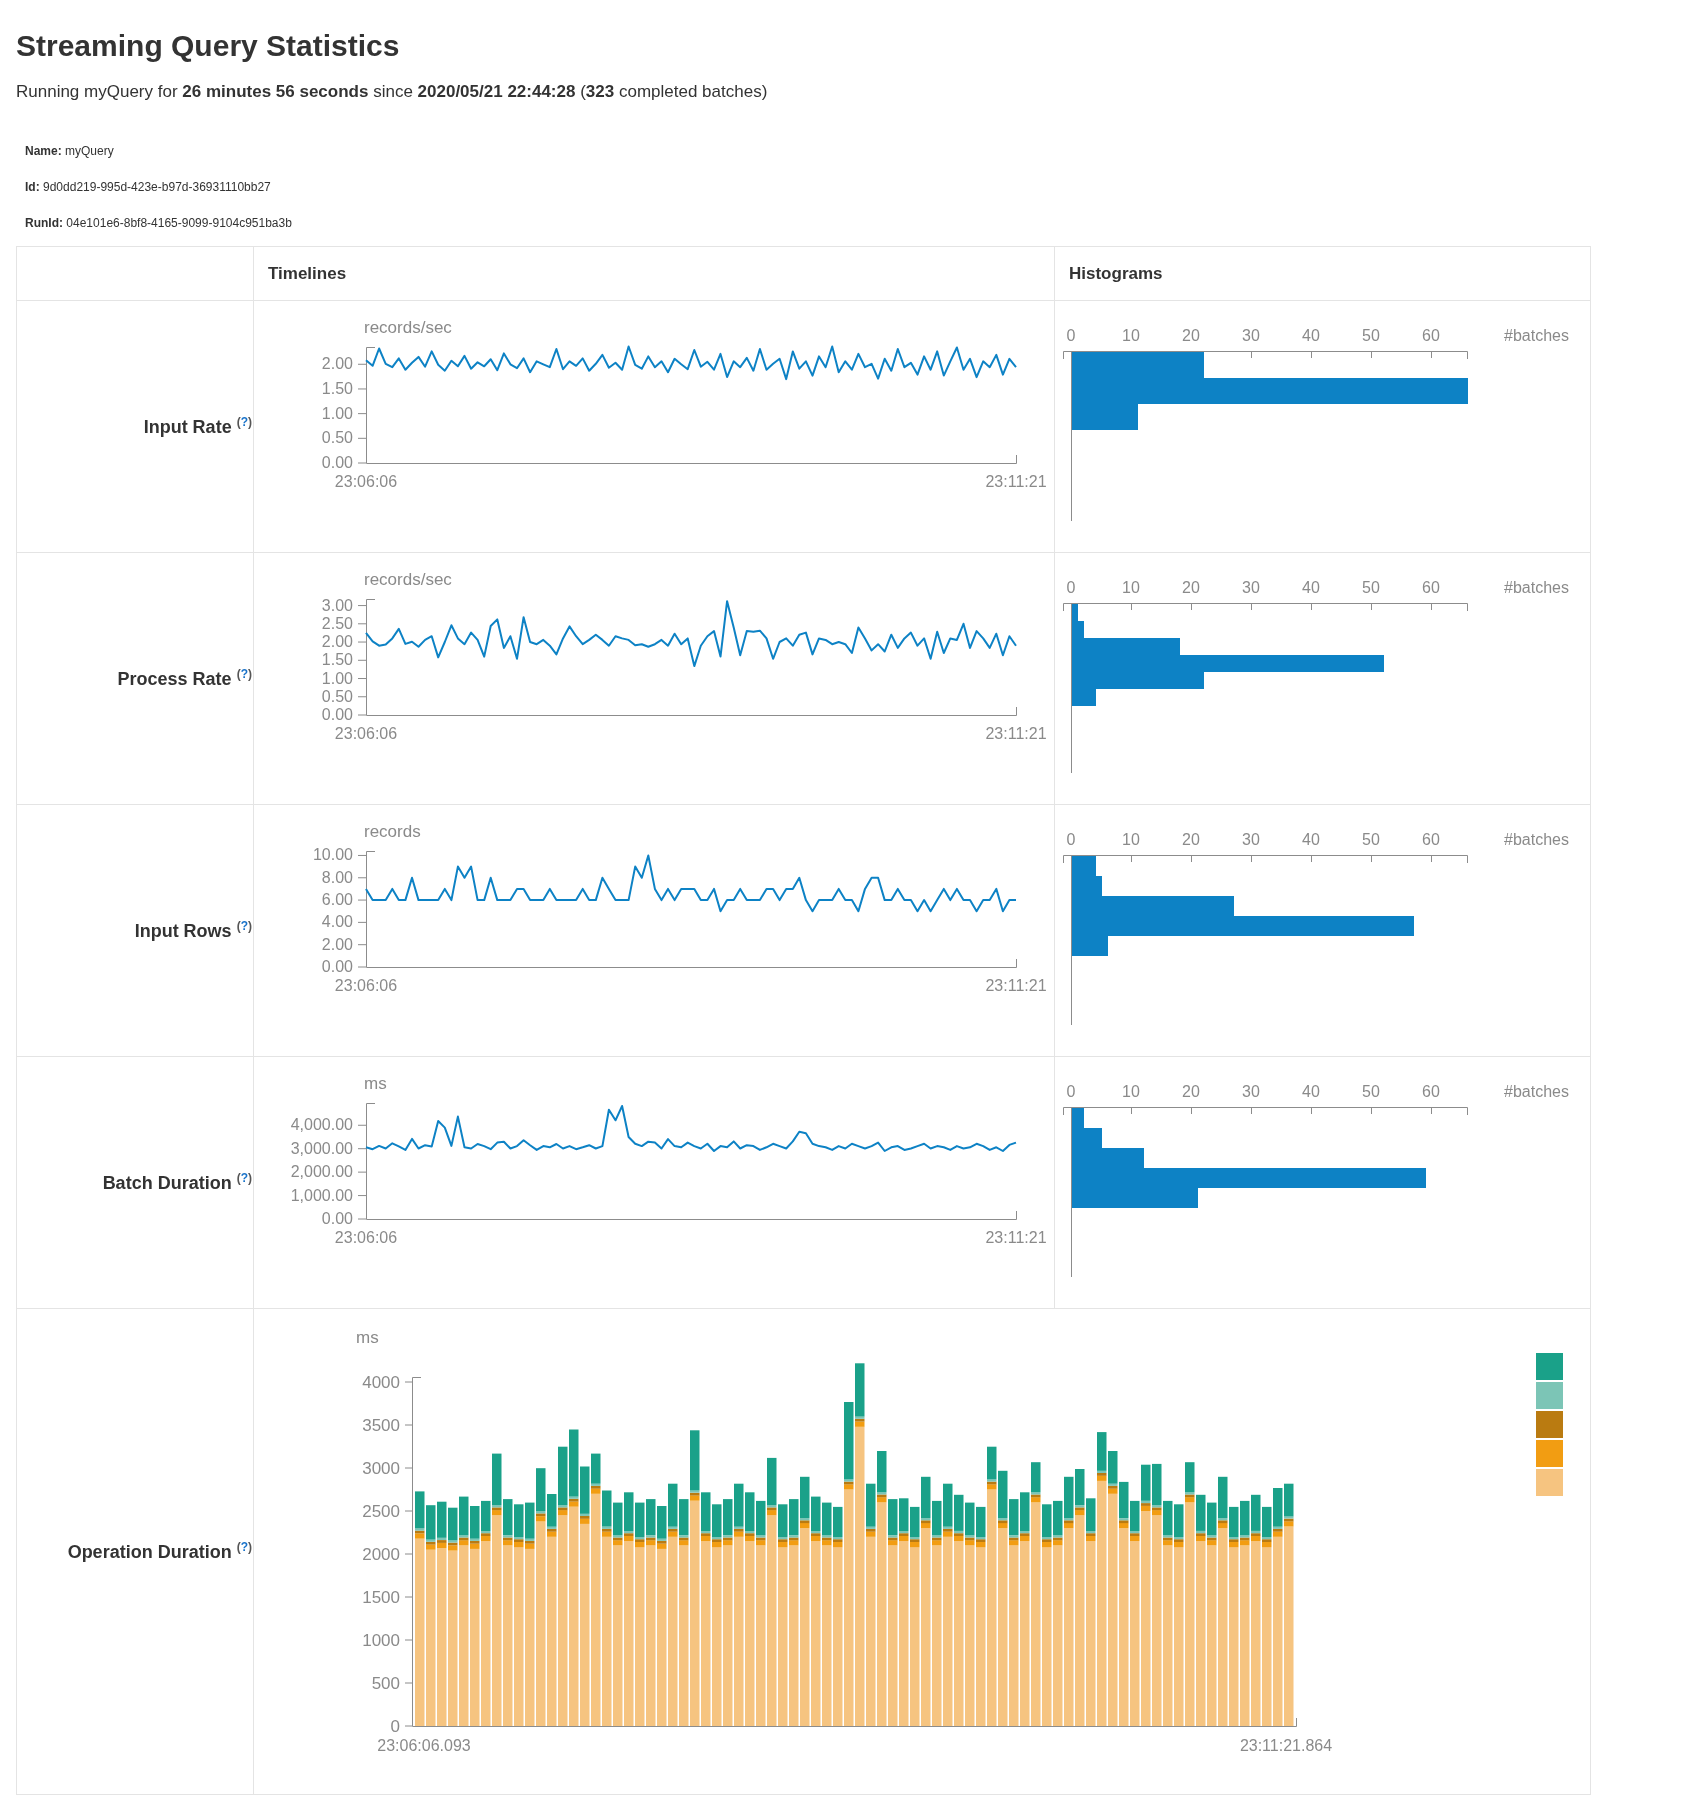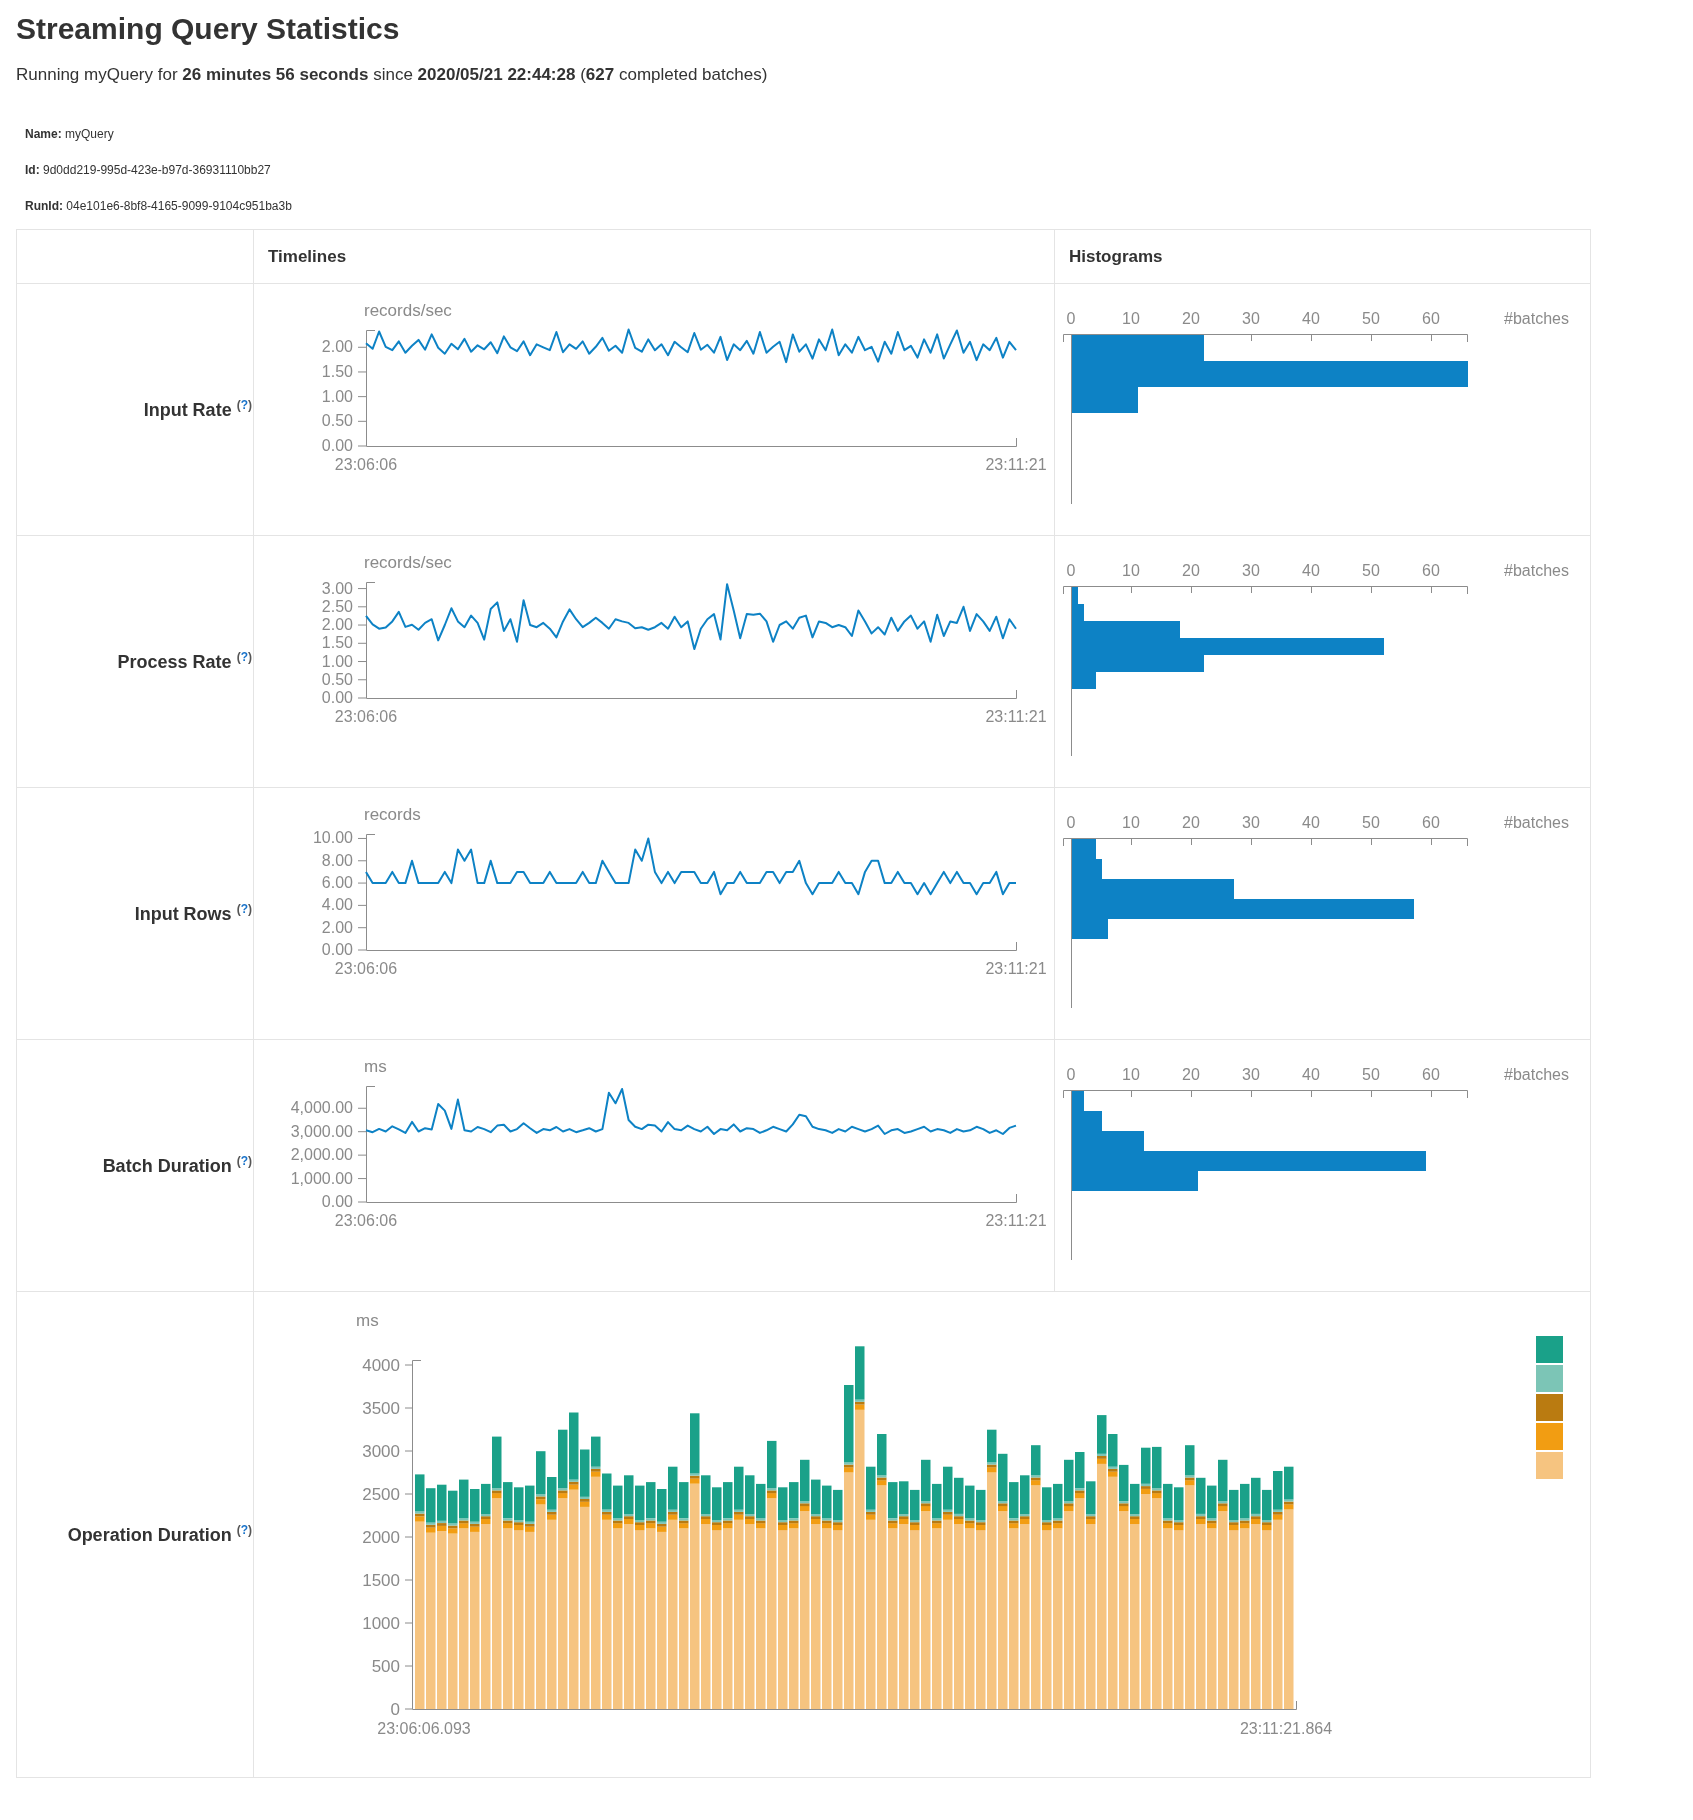--- a/index.html
+++ b/index.html
@@ -3,7 +3,7 @@
 <meta charset="utf-8">
 <style>
   html,body{margin:0;padding:0;background:#ffffff;color:#333;font-family:"Liberation Sans",sans-serif;}
-  .page{width:1603px;min-height:1820px;box-sizing:border-box;padding:11px 0 0 16px;}
+  .page{width:1603px;min-height:1820px;box-sizing:border-box;padding:28px 0 0 16px;}
   h1.title{font-size:30px;line-height:36px;margin:0 0 18px 0;font-weight:700;color:#333;}
   .sub{font-size:17px;margin:0 0 36px 0;color:#333;}
   .meta{font-size:12px;line-height:27px;margin:9px;color:#333;}

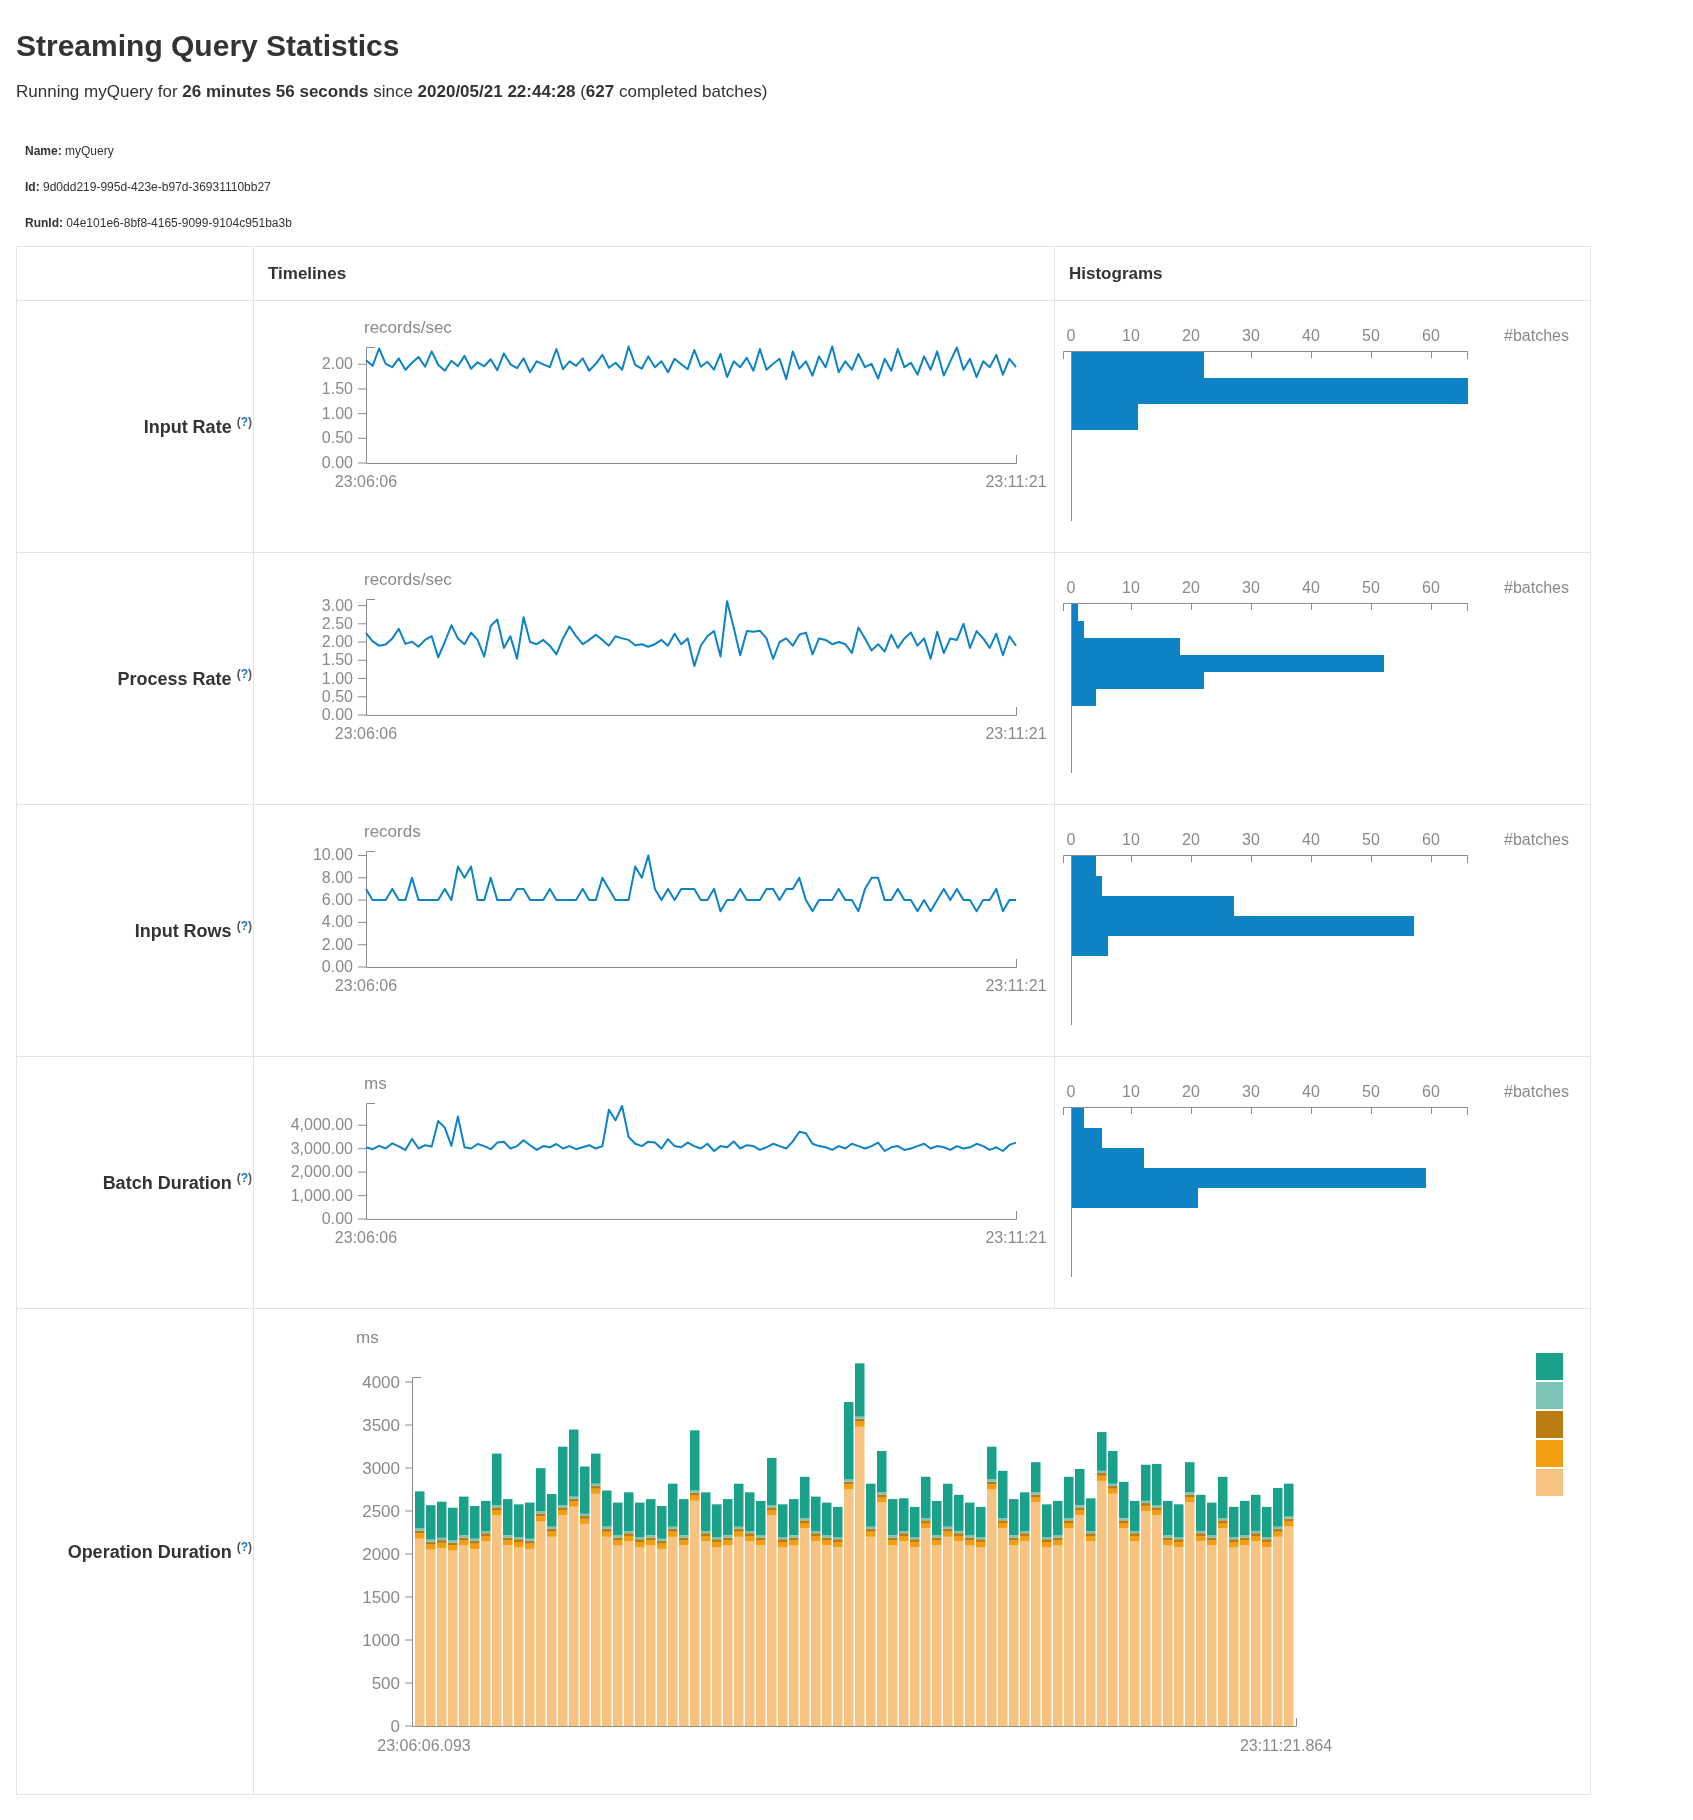--- a/index.html
+++ b/index.html
@@ -25,7 +25,7 @@
 
   <h1 class="title">Streaming Query Statistics</h1>
 
-  <p class="sub"><span>Running myQuery for </span><b>26 minutes 56 seconds</b><span> since </span><b>2020/05/21 22:44:28</b><span> (</span><b>627</b><span> completed batches)</span></p>
+  <p class="sub"><span>Running myQuery for </span><b>26 minutes 56 seconds</b><span> since </span><b>2020/05/21 22:44:28</b><span> (</span><b>323</b><span> completed batches)</span></p>
 
   <p class="meta"><b>Name:</b> <span>myQuery</span></p>
   <p class="meta"><b>Id:</b> <span>9d0dd219-995d-423e-b97d-36931110bb27</span></p>

